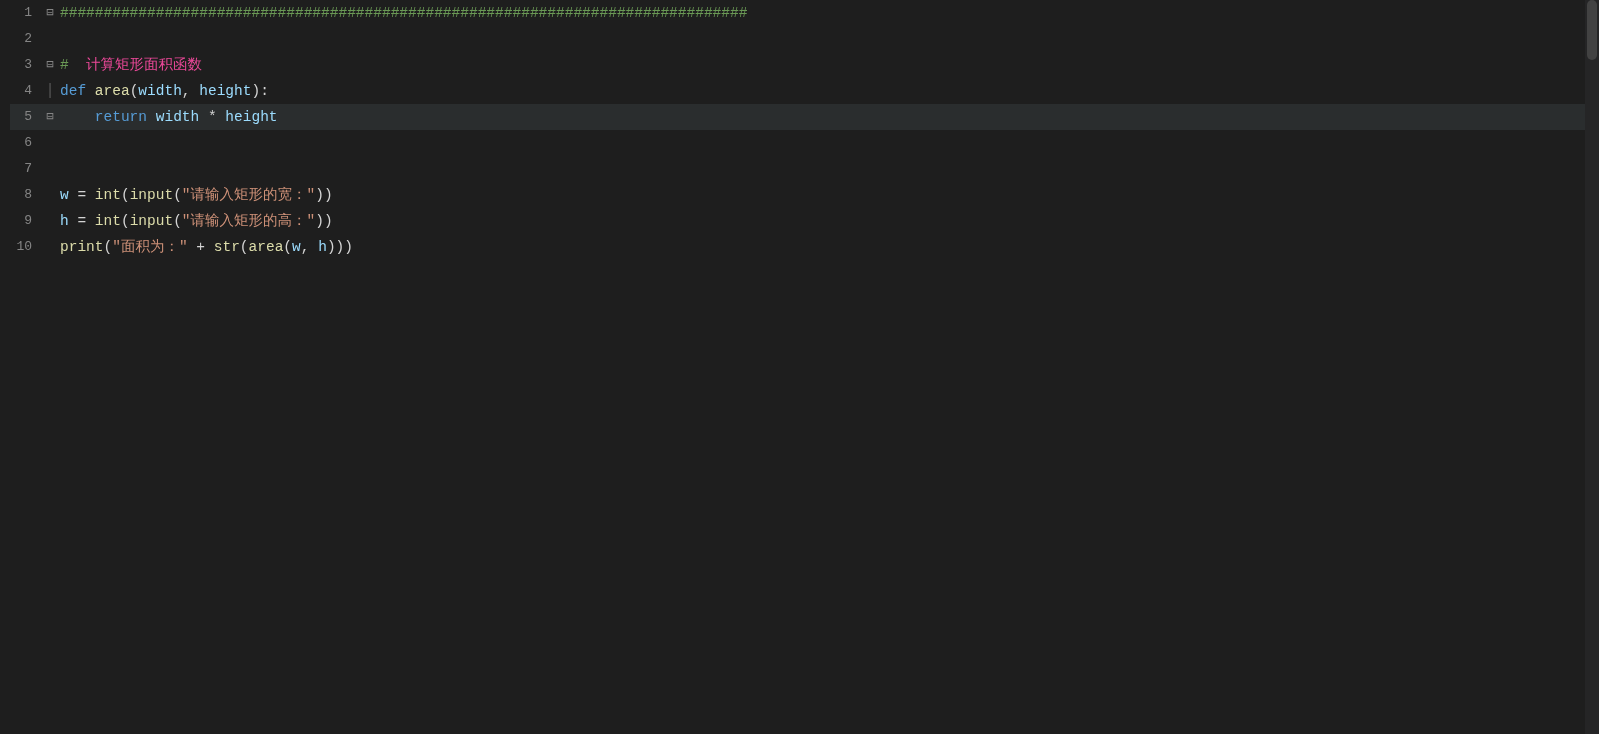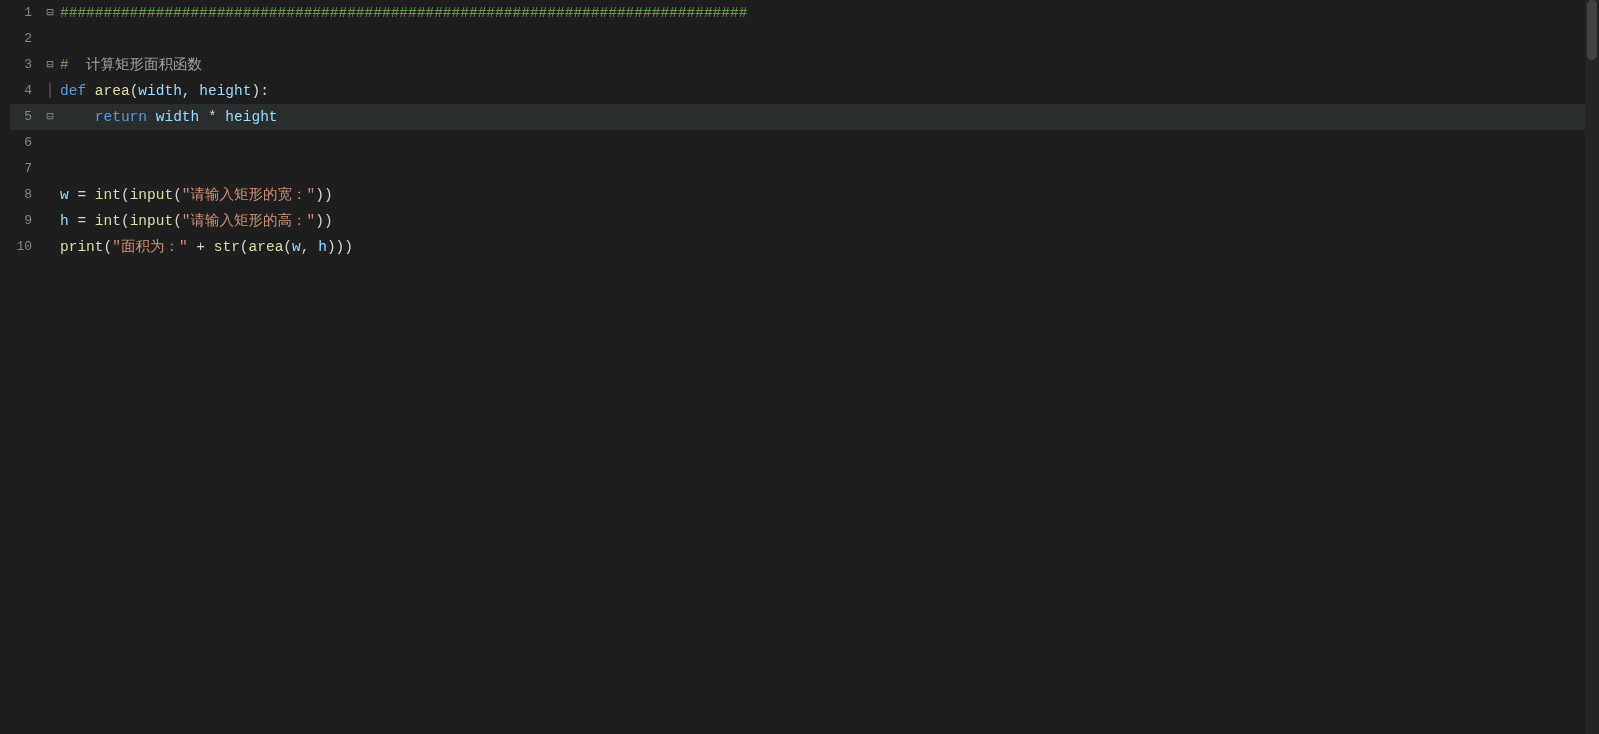--- a/index.html
+++ b/index.html
@@ -94,7 +94,7 @@
   <div class="code-area" id="code-area">
   <div class="code-line"><span class="line-number-col">1</span><span class="fold-col"><span style="color: rgb(133, 133, 133); font-size: 12px;">⊟</span></span><span class="code-content"><span style="color: rgb(106, 153, 85);">###############################################################################</span></span></div>
       <div class="code-line"><span class="line-number-col">2</span><span class="fold-col"></span><span class="code-content"></span></div>
-      <div class="code-line"><span class="line-number-col">3</span><span class="fold-col"><span style="color: rgb(133, 133, 133); font-size: 12px;">⊟</span></span><span class="code-content"><span style="color: rgb(106, 153, 85);">#  </span><span style="color: #a3a3a3;">计算矩形面积函数</span></span></div>
+      <div class="code-line"><span class="line-number-col">3</span><span class="fold-col"><span style="color: rgb(133, 133, 133); font-size: 12px;">⊟</span></span><span class="code-content"><span style="color: rgb(106, 153, 85);">#  </span><span style="color: #ec4899;">计算矩形面积函数</span></span></div>
       <div class="code-line"><span class="line-number-col">4</span><span class="fold-col"><span style="color: rgb(85, 85, 85); font-size: 16px;">|</span></span><span class="code-content"><span style="color: rgb(86, 156, 214);">def</span><span style="color: rgb(212, 212, 212);"> </span><span style="color: rgb(220, 220, 170);">area</span><span style="color: rgb(212, 212, 212);">(</span><span style="color: rgb(156, 220, 254);">width</span><span style="color: rgb(212, 212, 212);">, </span><span style="color: rgb(156, 220, 254);">height</span><span style="color: rgb(212, 212, 212);">):</span></span></div>
       <div class="code-line current-line-highlight"><span class="line-number-col">5</span><span class="fold-col"><span style="color: rgb(133, 133, 133); font-size: 12px;">⊟</span></span><span class="code-content"><span style="color: rgb(212, 212, 212);">    </span><span style="color: rgb(86, 156, 214);">return</span><span style="color: rgb(212, 212, 212);"> </span><span style="color: rgb(156, 220, 254);">width</span><span style="color: rgb(212, 212, 212);"> * </span><span style="color: rgb(156, 220, 254);">height</span></span></div>
       <div class="code-line"><span class="line-number-col">6</span><span class="fold-col"></span><span class="code-content"></span></div>

